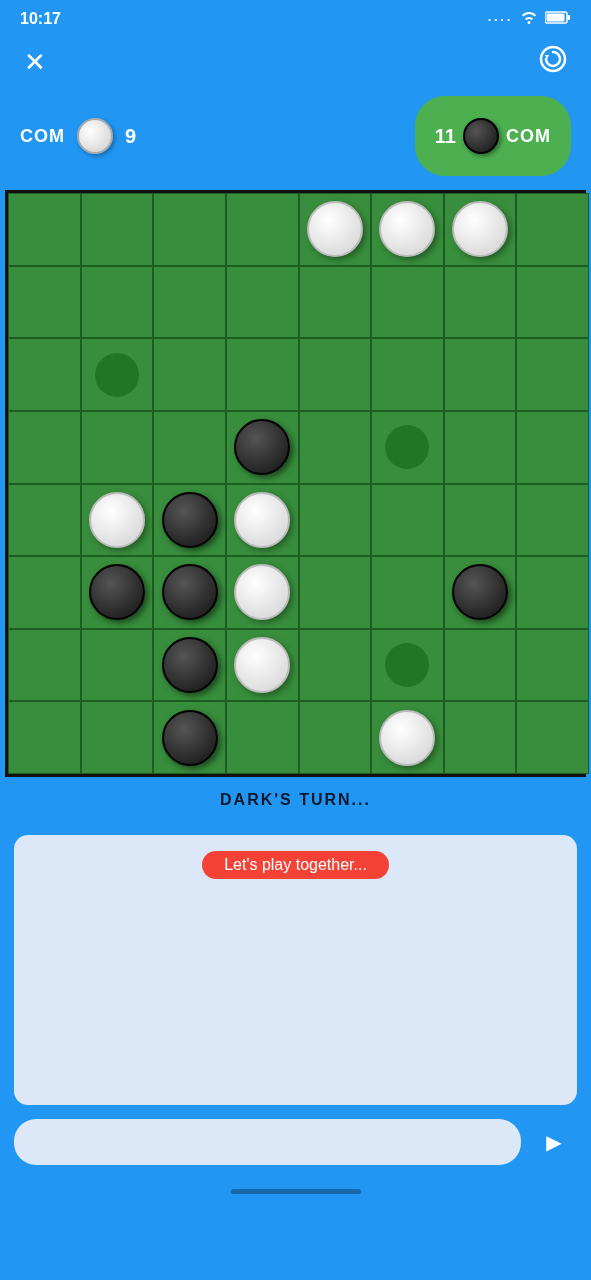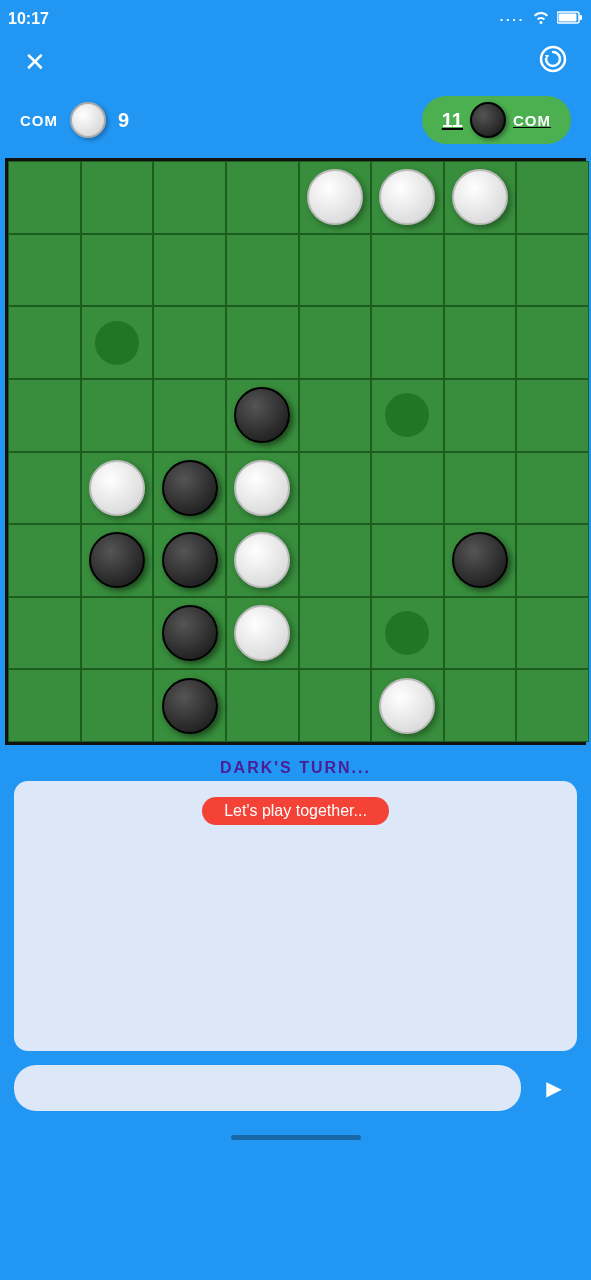--- a/index.html
+++ b/index.html
@@ -15,7 +15,7 @@
       display: flex;
       justify-content: space-between;
       align-items: center;
-      padding: 10px 8px 5px;
+      padding: 10px 20px 5px;
       color: white;
       font-size: 16px;
       font-weight: 600;

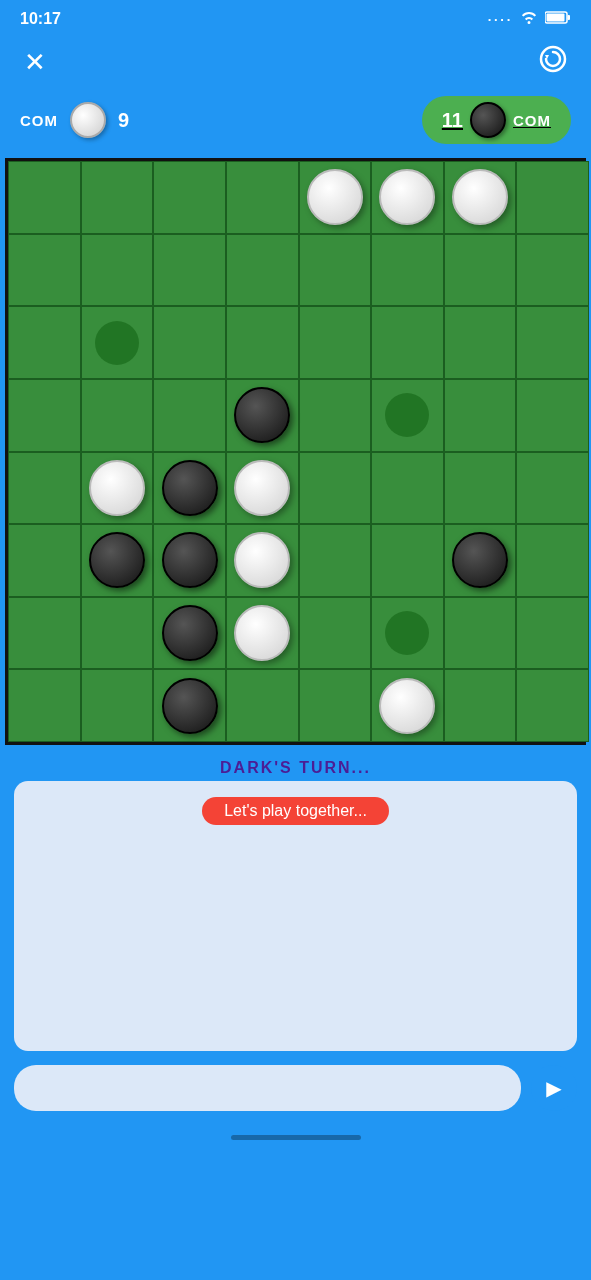--- a/index.html
+++ b/index.html
@@ -68,7 +68,7 @@
     }
     .player-label {
       color: white;
-      font-size: 15px;
+      font-size: 18px;
       font-weight: 700;
       letter-spacing: 1px;
     }

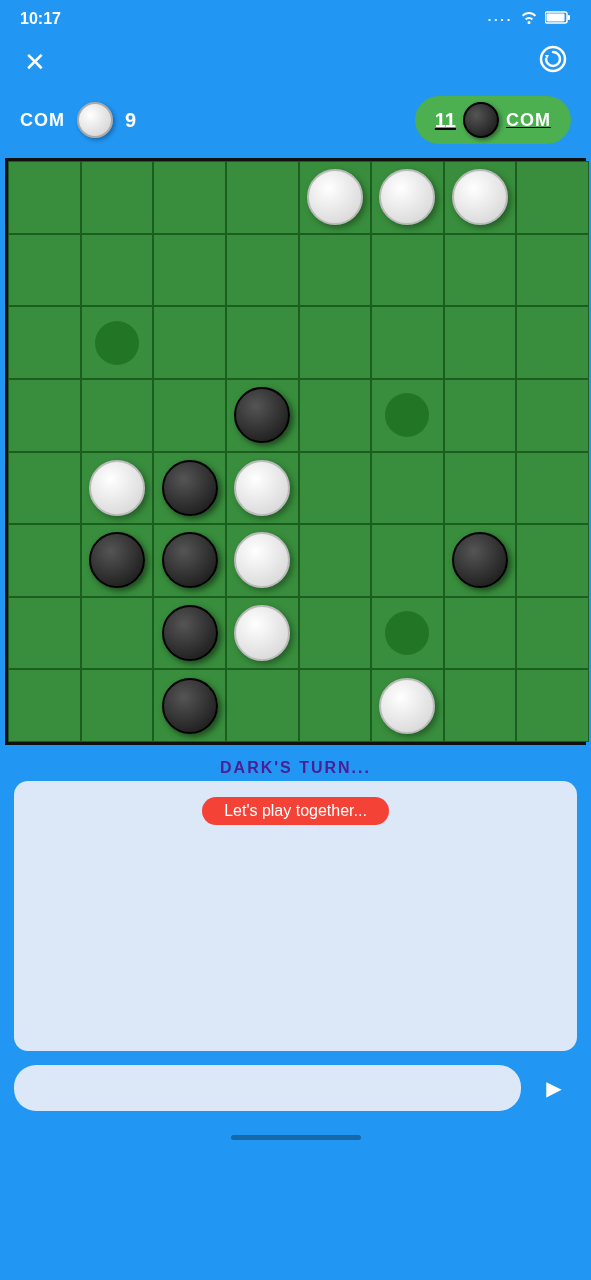--- a/index.html
+++ b/index.html
@@ -63,8 +63,7 @@
       gap: 7px;
       background: #4CAF50;
       border-radius: 30px;
-      padding: 6px 20px;
-      text-decoration: underline;
+      padding: 22px 20px;
     }
     .player-label {
       color: white;

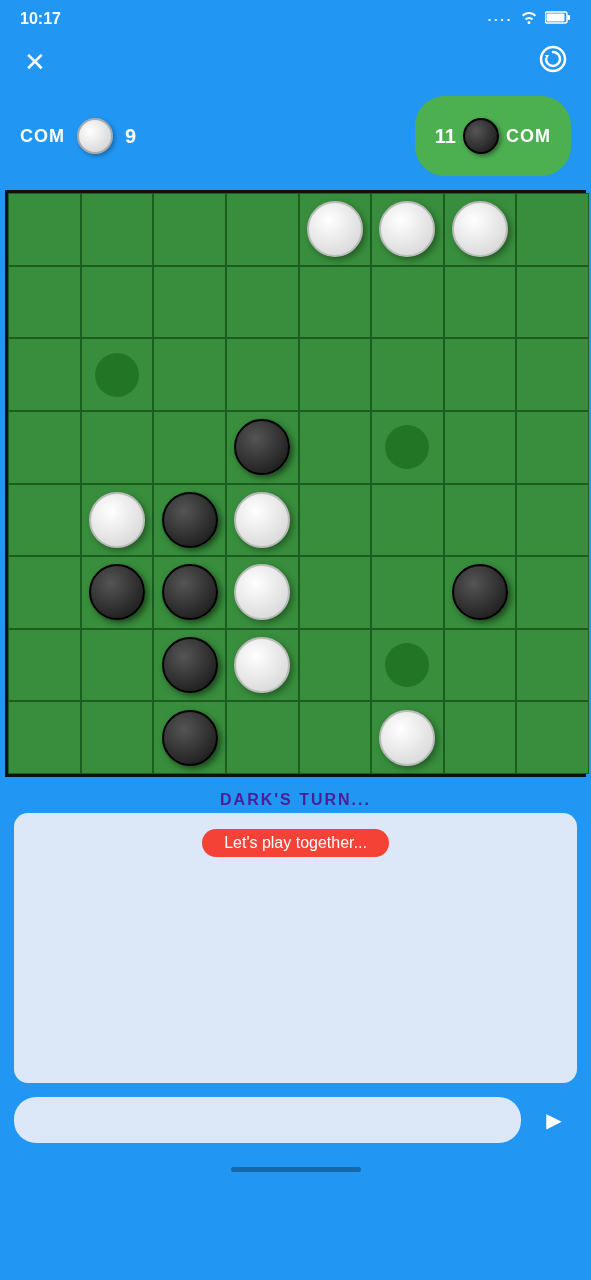--- a/index.html
+++ b/index.html
@@ -141,11 +141,11 @@
     
     .turn-status {
       text-align: center;
-      color: #4c1d95;
+      color: #0f172a;
       font-size: 16px;
       font-weight: 600;
       letter-spacing: 2px;
-      padding: 14px 0 4px;
+      padding: 14px 0 26px;
     }
     
     .chat-container {

